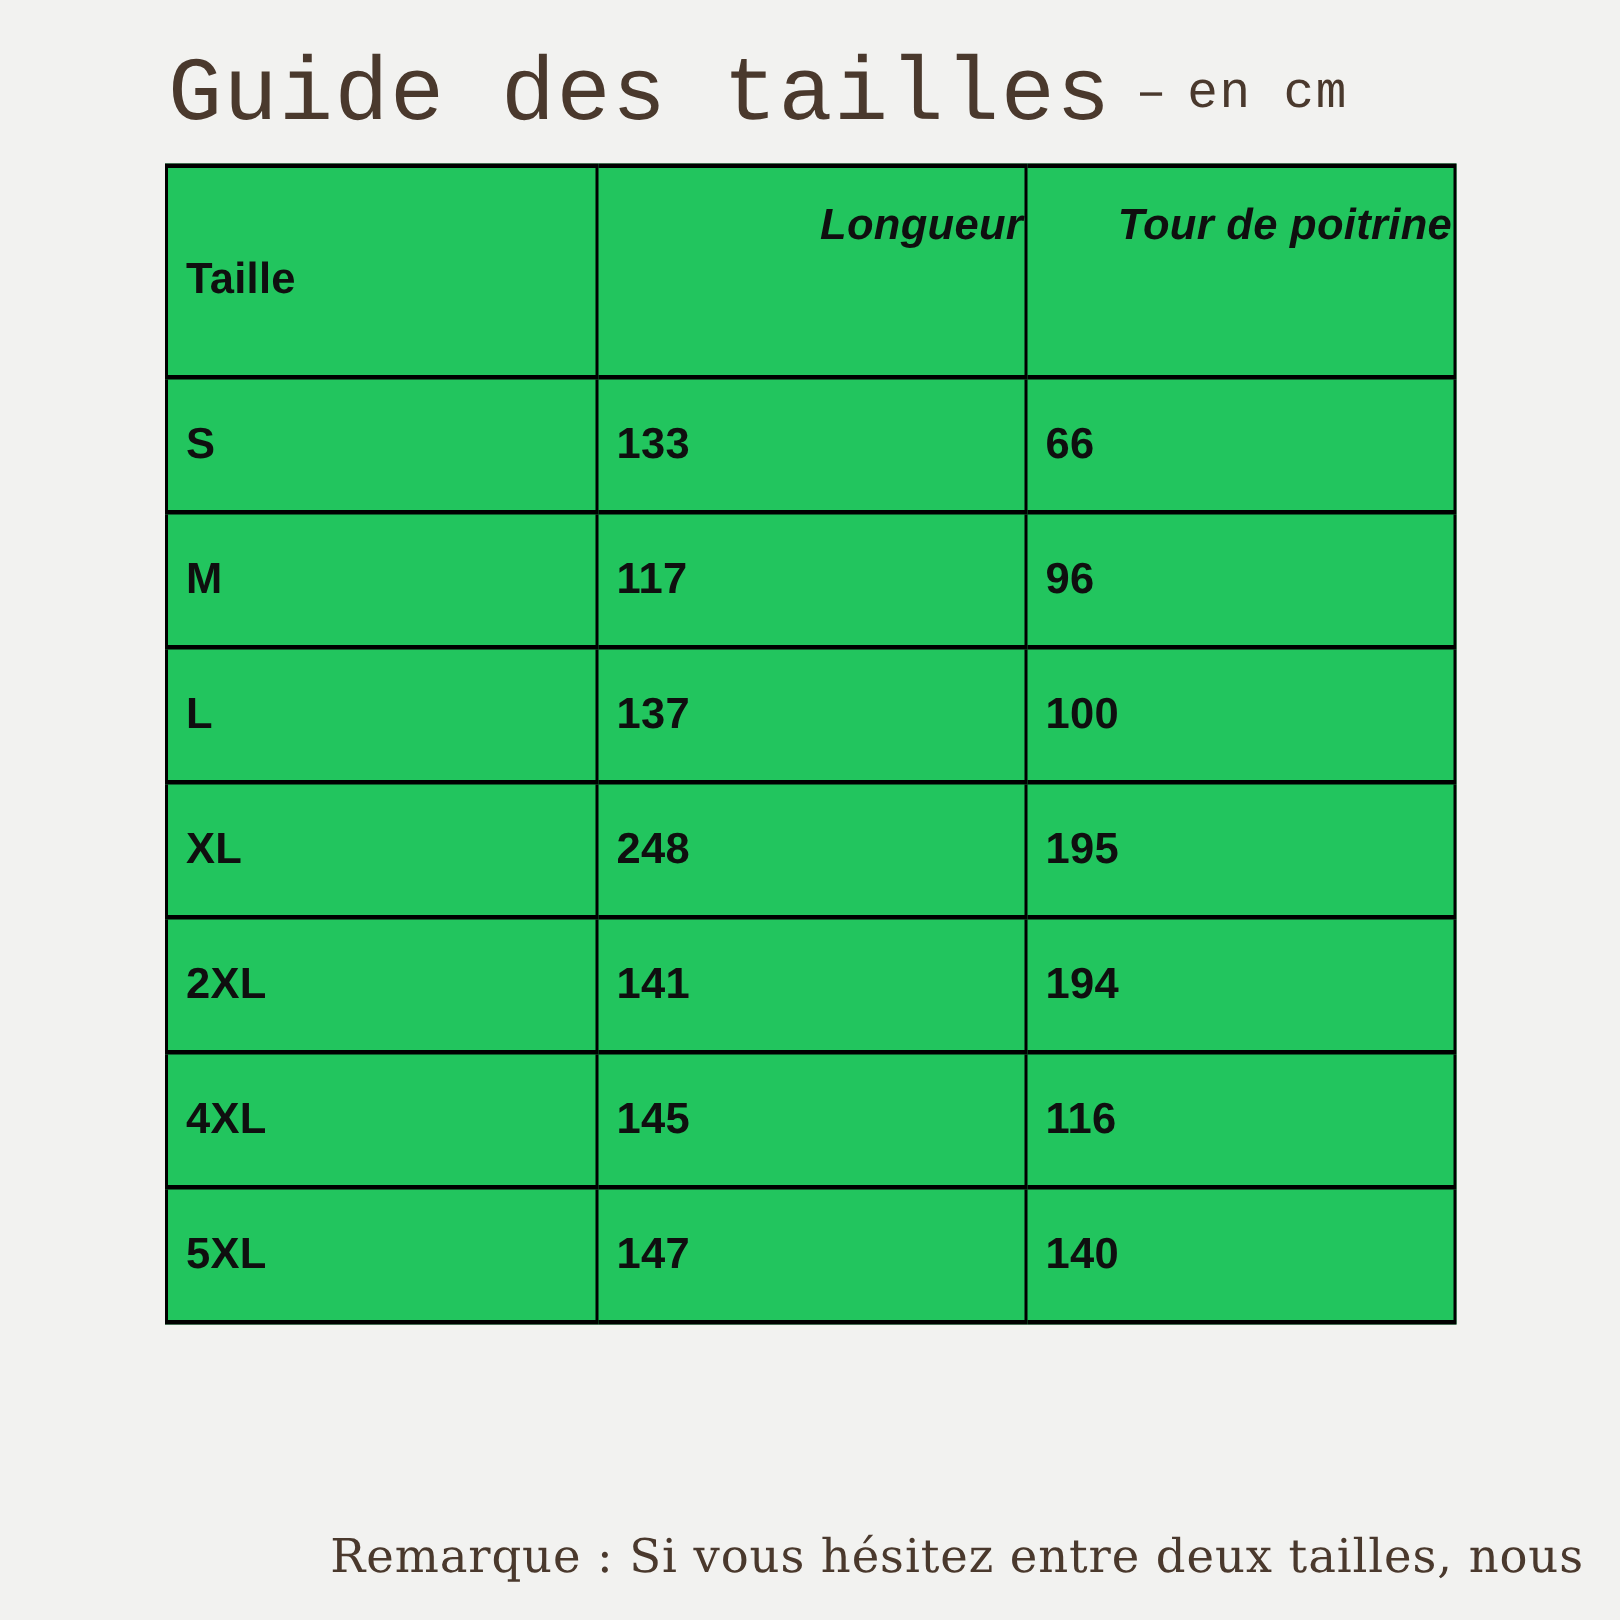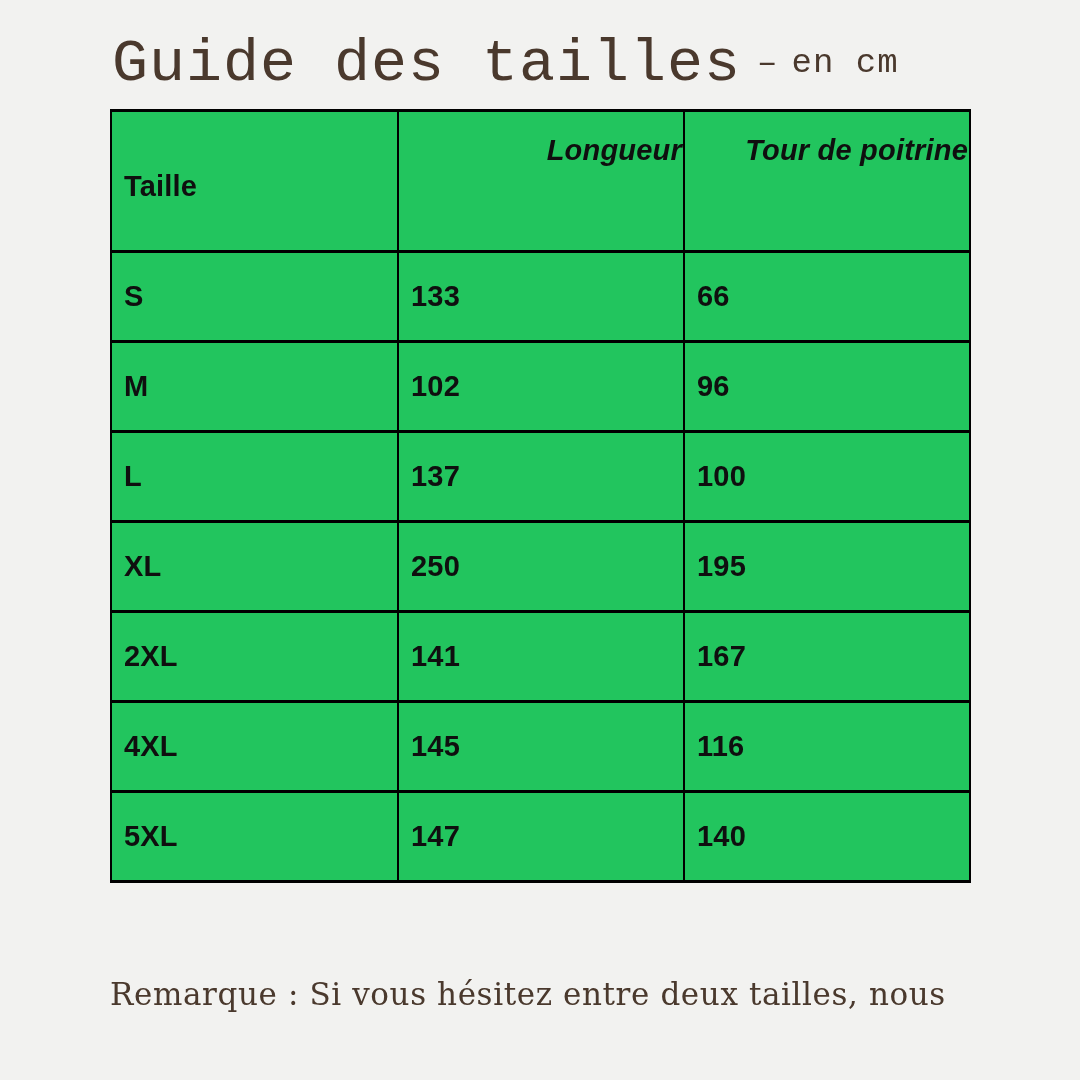--- a/index.html
+++ b/index.html
@@ -132,7 +132,7 @@
 
     <tr>
       <td>M</td>
-      <td>102</td>
+      <td>117</td>
       <td>96</td>
     </tr>
 

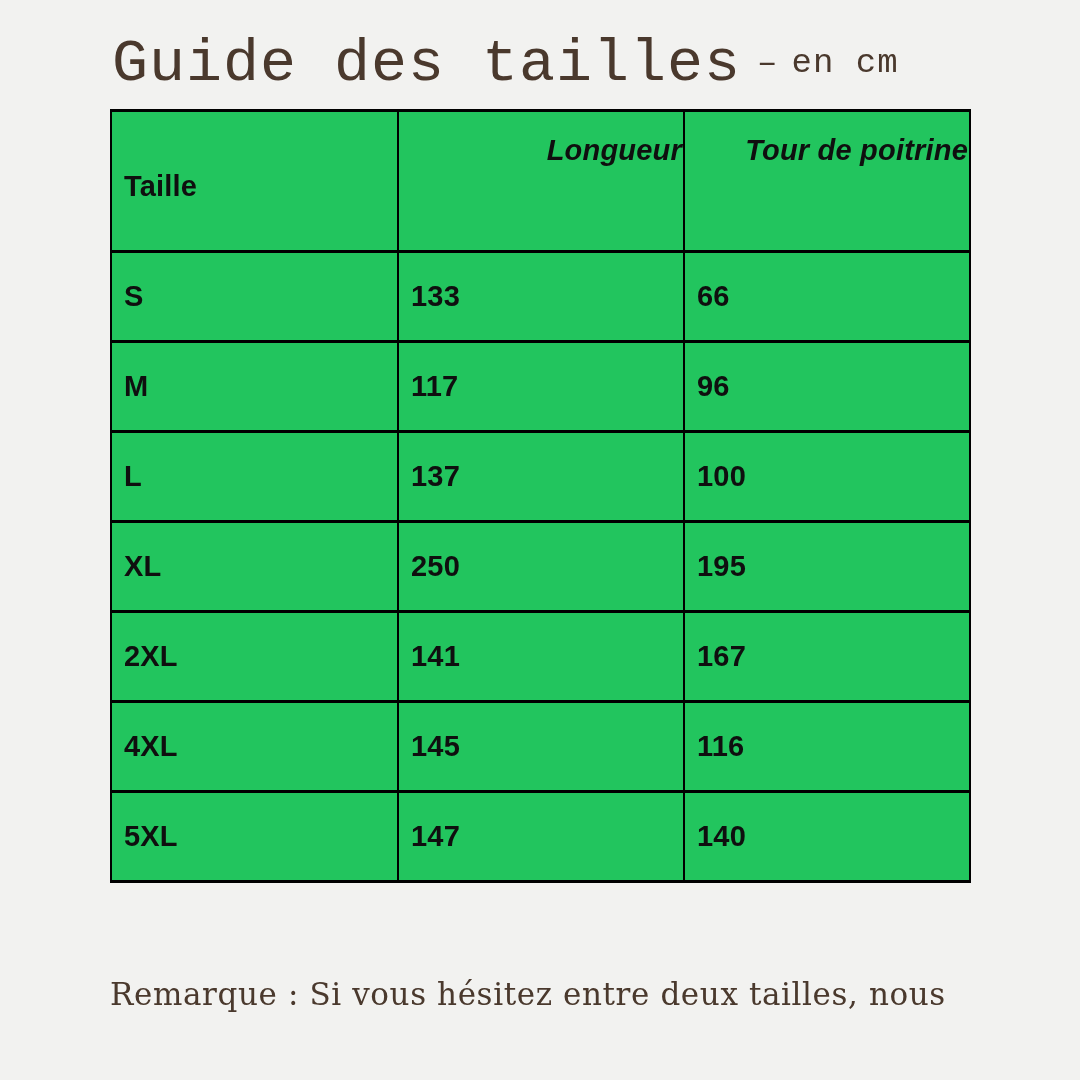--- a/index.html
+++ b/index.html
@@ -144,7 +144,7 @@
 
     <tr>
       <td>XL</td>
-      <td>250</td>
+      <td>248</td>
       <td>195</td>
     </tr>
 

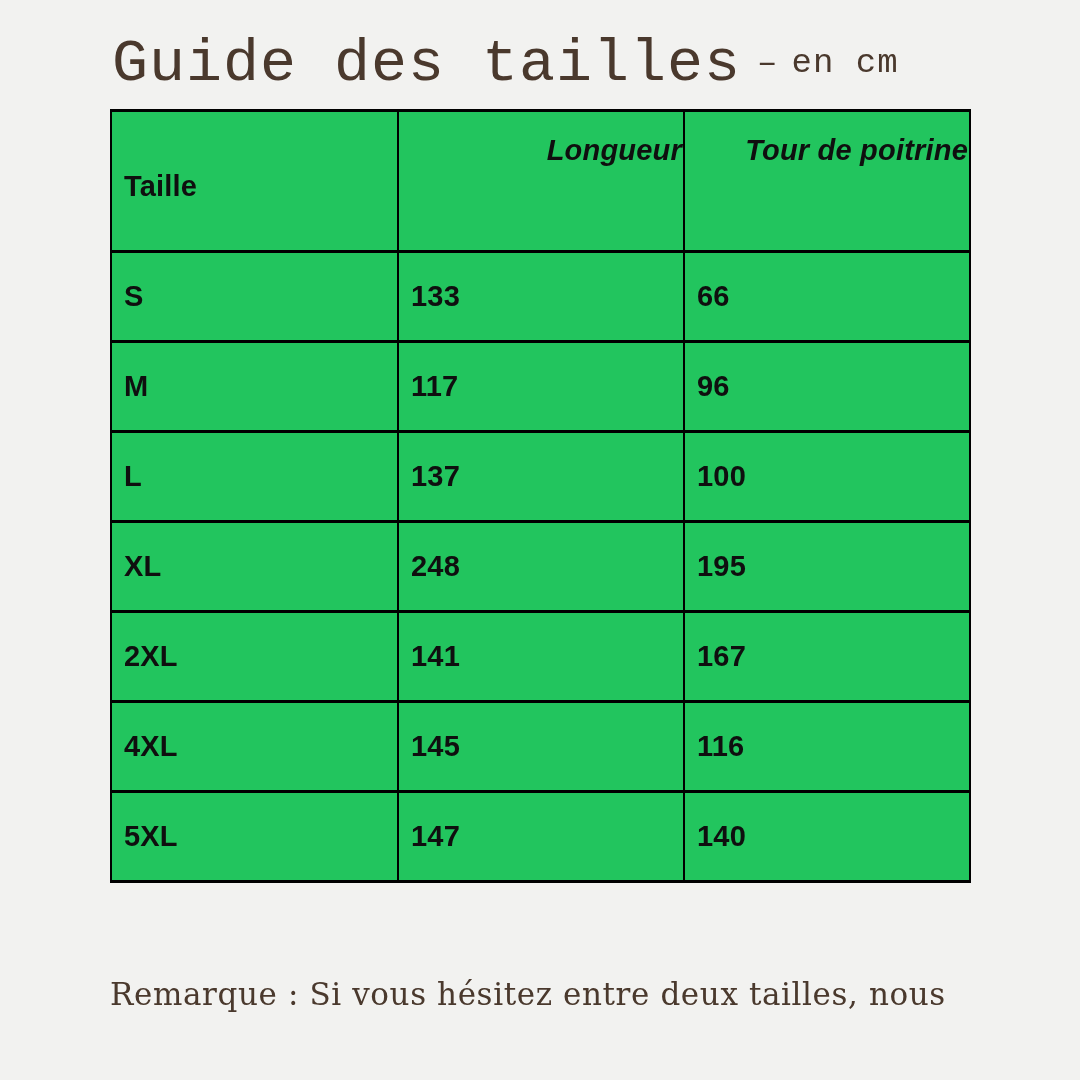--- a/index.html
+++ b/index.html
@@ -151,7 +151,7 @@
     <tr>
       <td>2XL</td>
       <td>141</td>
-      <td>167</td>
+      <td>194</td>
     </tr>
 
 

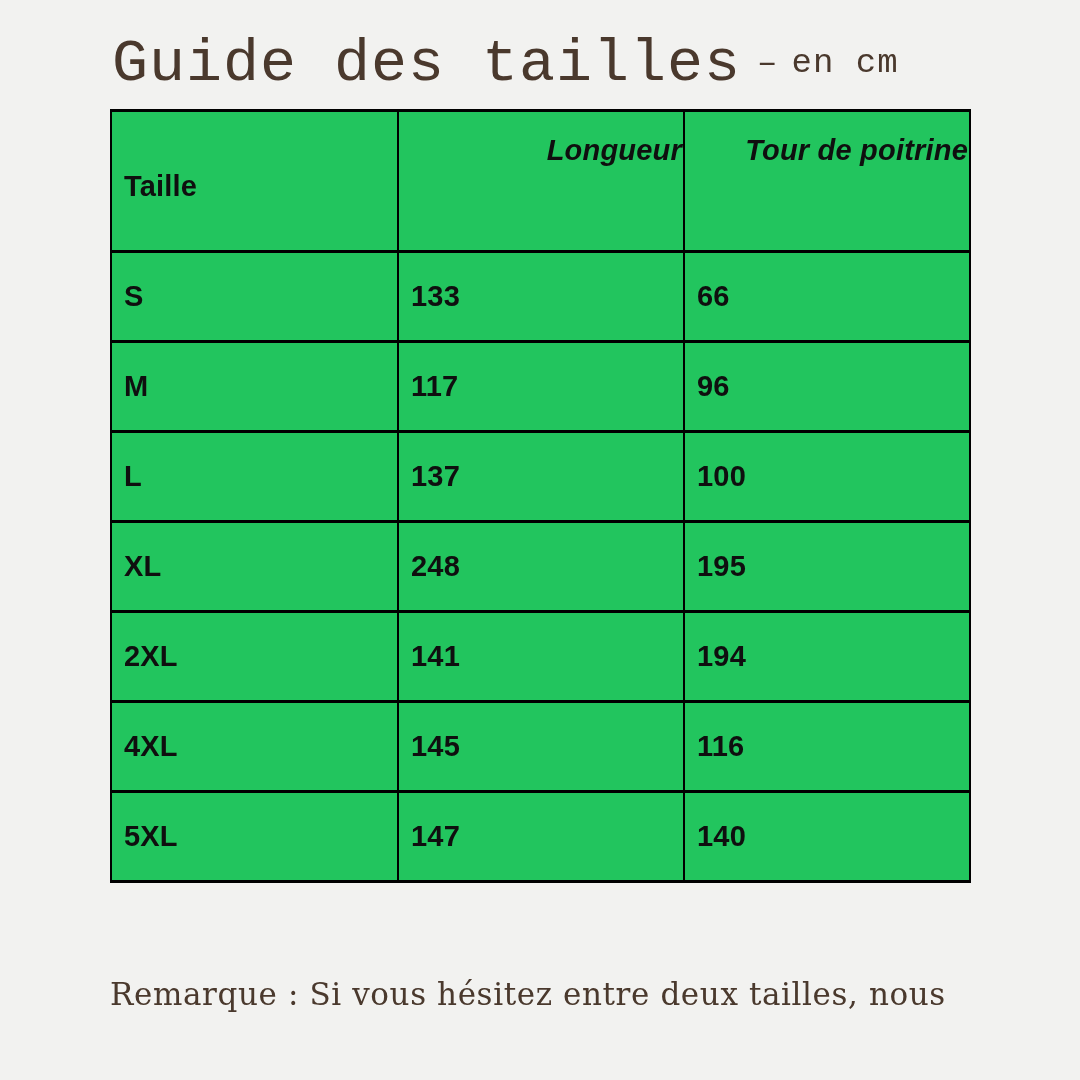--- a/index.html
+++ b/index.html
@@ -90,9 +90,9 @@
   .note {
     position: absolute;
     left: 0;
-    top: 972px;
+    top: 1016px;
     width: 1056px;
-    text-align: center;
+    text-align: right;
     color: #4a392d;
     font-family: "DejaVu Serif", serif;
     font-size: 31px;

